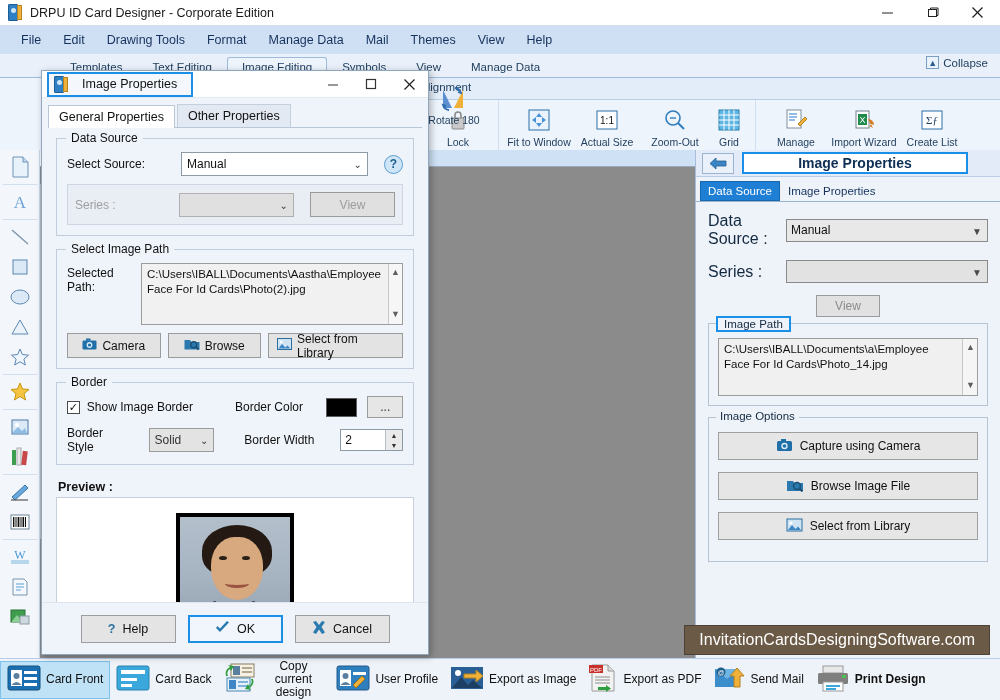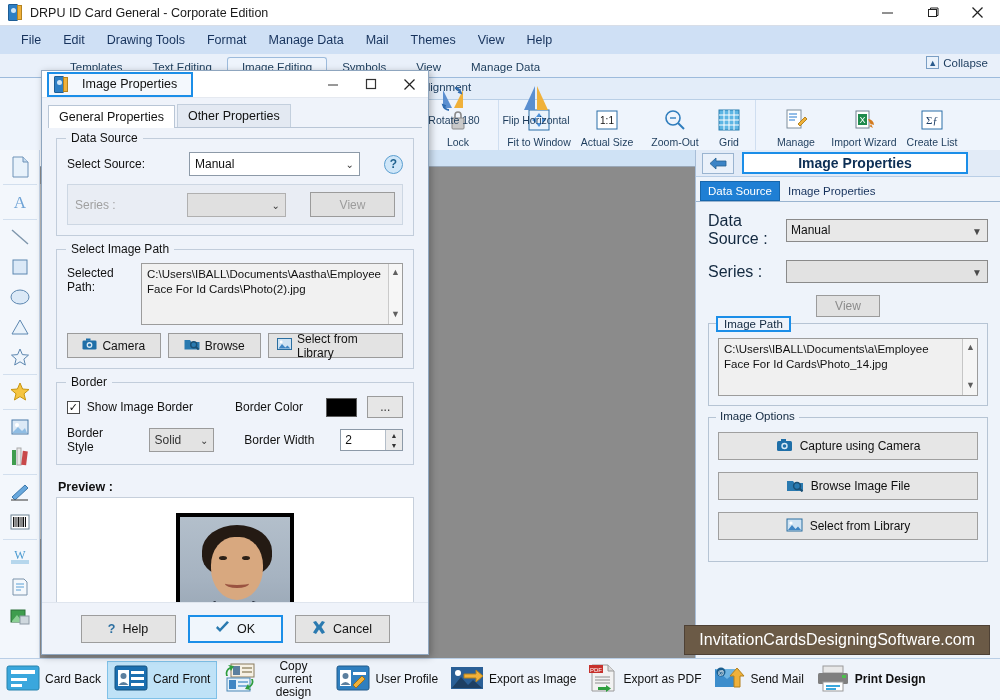--- a/index.html
+++ b/index.html
@@ -229,7 +229,7 @@
         <div class="b1"></div>
         <div class="b2"></div>
       </div>
-    <div class="title-text">DRPU ID Card General - Corporate Edition</div>
+    <div class="title-text">DRPU ID Card Designer - Corporate Edition</div>
     <div class="win-btns">
       <div class="win-btn">
         <svg width="13" height="13" viewBox="0 0 13 13">

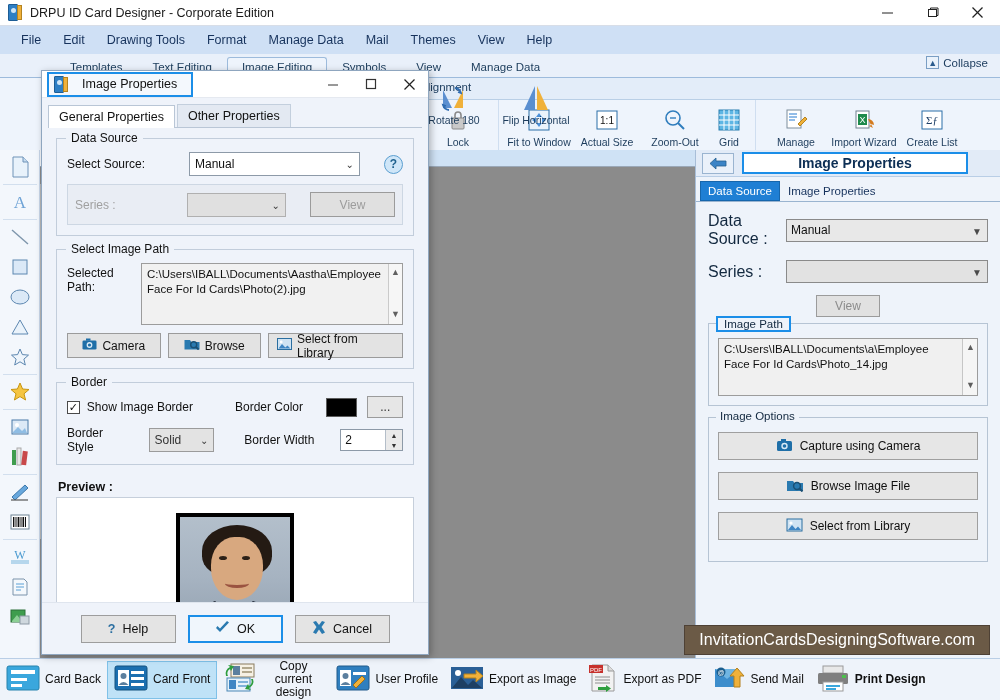--- a/index.html
+++ b/index.html
@@ -395,15 +395,6 @@
         </span>
         <span class="rb-label">Rotate 180</span>
       </div>
-      <div class="rb-item" style="width:96px;">
-        <span class="rb-ico">
-          <svg width="34" height="28" viewBox="0 0 34 28">
-              <path d="M16 2 L16 26 L5 26 Z" fill="#5b8fd0"></path>
-              <path d="M18 2 L18 26 L29 26 Z" fill="#f0b13a"></path>
-            </svg>
-        </span>
-        <span class="rb-label">Flip Horizontal</span>
-      </div>
     </div>
   </div>
 

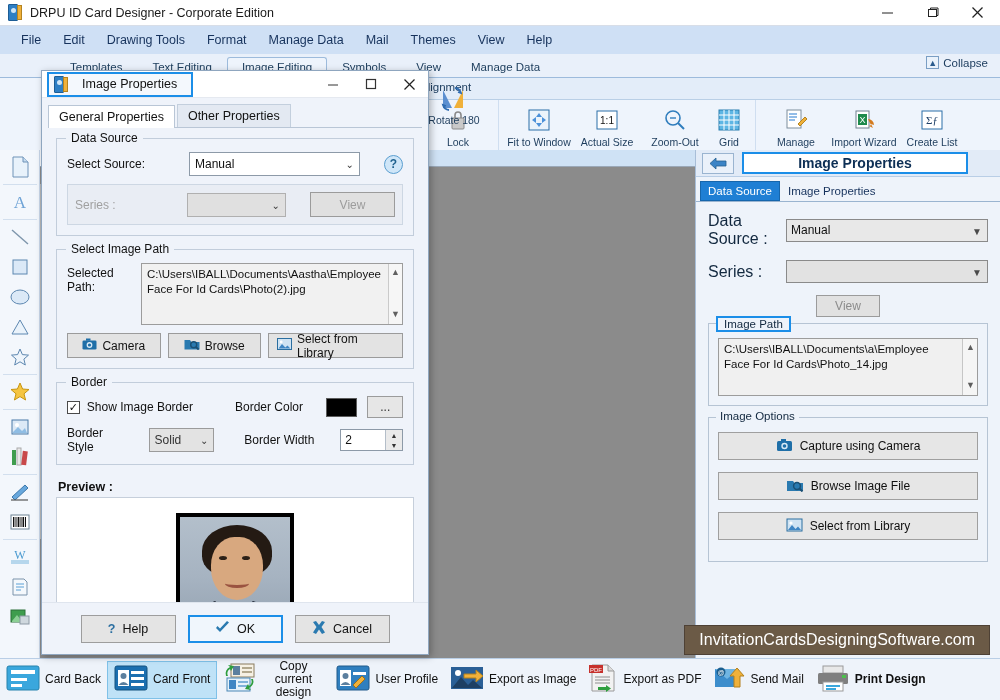--- a/index.html
+++ b/index.html
@@ -171,7 +171,7 @@
             overflow:hidden;}
   .dgrp{border:1px solid #c2cddb;position:relative;margin-bottom:13px;padding:13px 10px 10px 10px;}
   .dgrp > .gl{position:absolute;top:-8px;left:9px;background:#eff3fa;padding:0 5px;font-size:12px;color:#111;}
-  .drow{display:flex;align-items:center;gap:24px;margin-bottom:8px;}
+  .drow{display:flex;align-items:center;gap:16px;margin-bottom:8px;}
   .dlab{font-size:12px;color:#111;}
   .dsel{height:24px;background:#fff;border:1px solid #8d9aa8;display:flex;align-items:center;
         padding:0 18px 0 5px;font-size:12px;position:relative;}

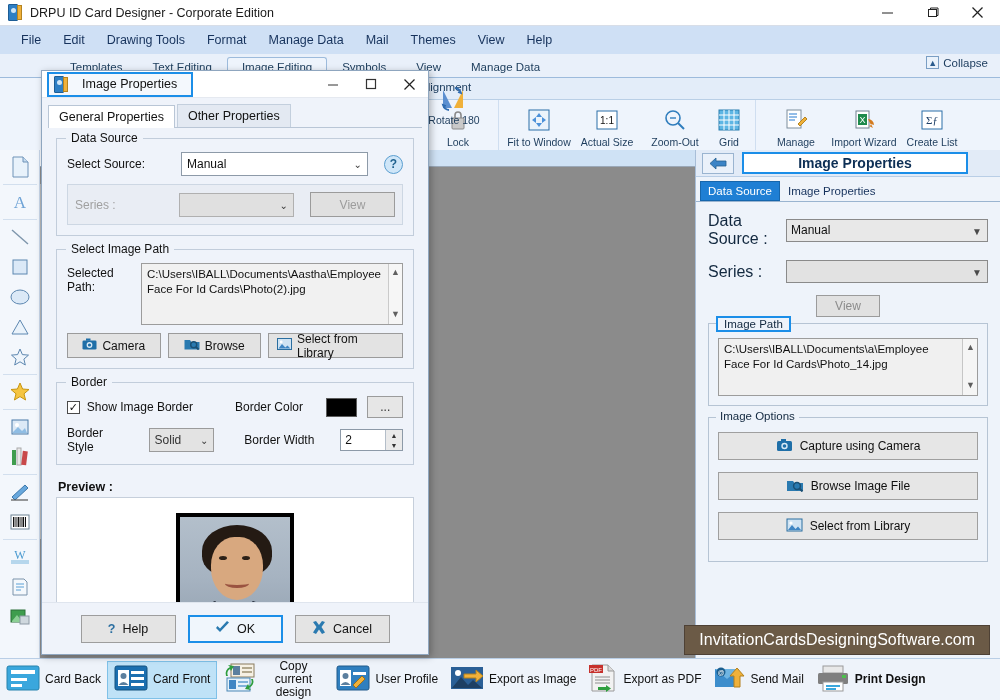--- a/index.html
+++ b/index.html
@@ -659,17 +659,6 @@
   <div class="brand">InvitationCardsDesigningSoftware.com</div>
 
   <div class="taskbar">
-    <div class="tb-item">
-      <span>
-        <svg width="34" height="26" viewBox="0 0 34 26">
-            <rect x="1" y="1" width="32" height="24" rx="2" fill="#3aa7dd" stroke="#2683ad"></rect>
-            <rect x="5" y="5" width="24" height="4" fill="#fff"></rect>
-            <rect x="5" y="13" width="16" height="3" fill="#fff"></rect>
-            <rect x="5" y="19" width="11" height="3" fill="#fff"></rect>
-          </svg>
-      </span>
-      <span class="tb-lab">Card Back</span>
-    </div>
     <div class="tb-item active">
       <span>
         <svg width="34" height="26" viewBox="0 0 34 26">
@@ -683,6 +672,17 @@
           </svg>
       </span>
       <span class="tb-lab">Card Front</span>
+    </div>
+    <div class="tb-item">
+      <span>
+        <svg width="34" height="26" viewBox="0 0 34 26">
+            <rect x="1" y="1" width="32" height="24" rx="2" fill="#3aa7dd" stroke="#2683ad"></rect>
+            <rect x="5" y="5" width="24" height="4" fill="#fff"></rect>
+            <rect x="5" y="13" width="16" height="3" fill="#fff"></rect>
+            <rect x="5" y="19" width="11" height="3" fill="#fff"></rect>
+          </svg>
+      </span>
+      <span class="tb-lab">Card Back</span>
     </div>
     <div class="tb-item">
       <span>

